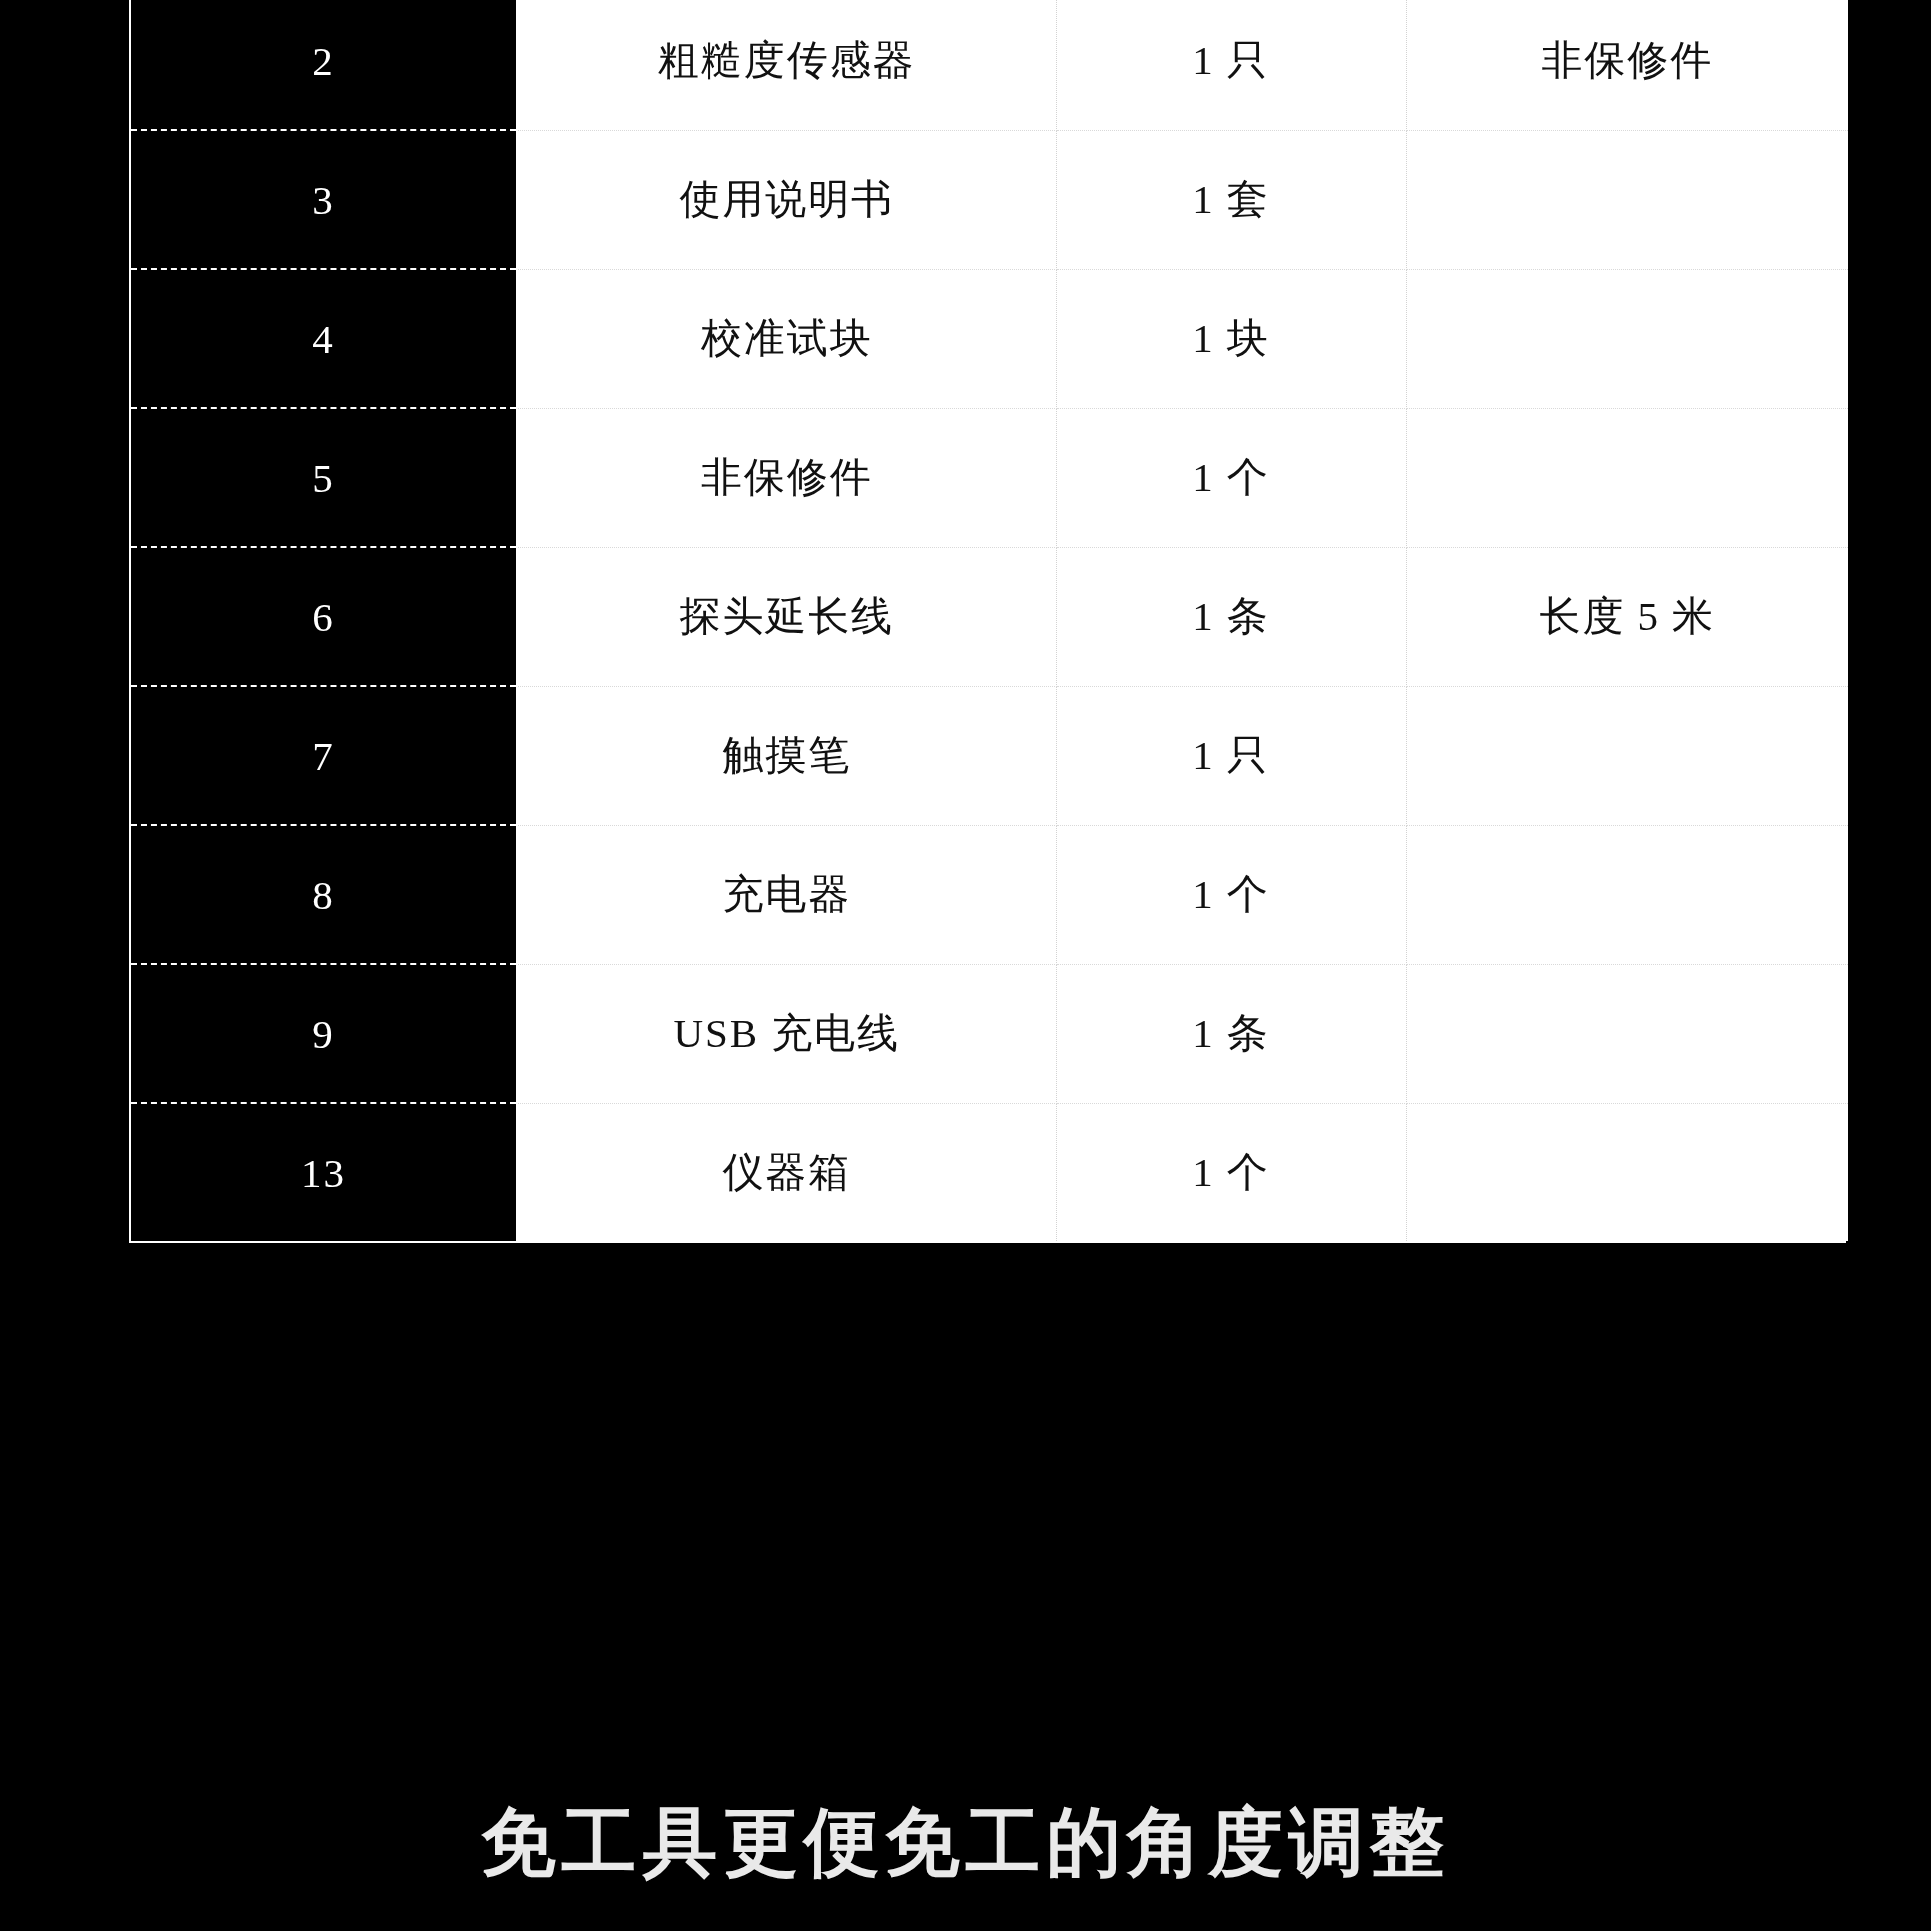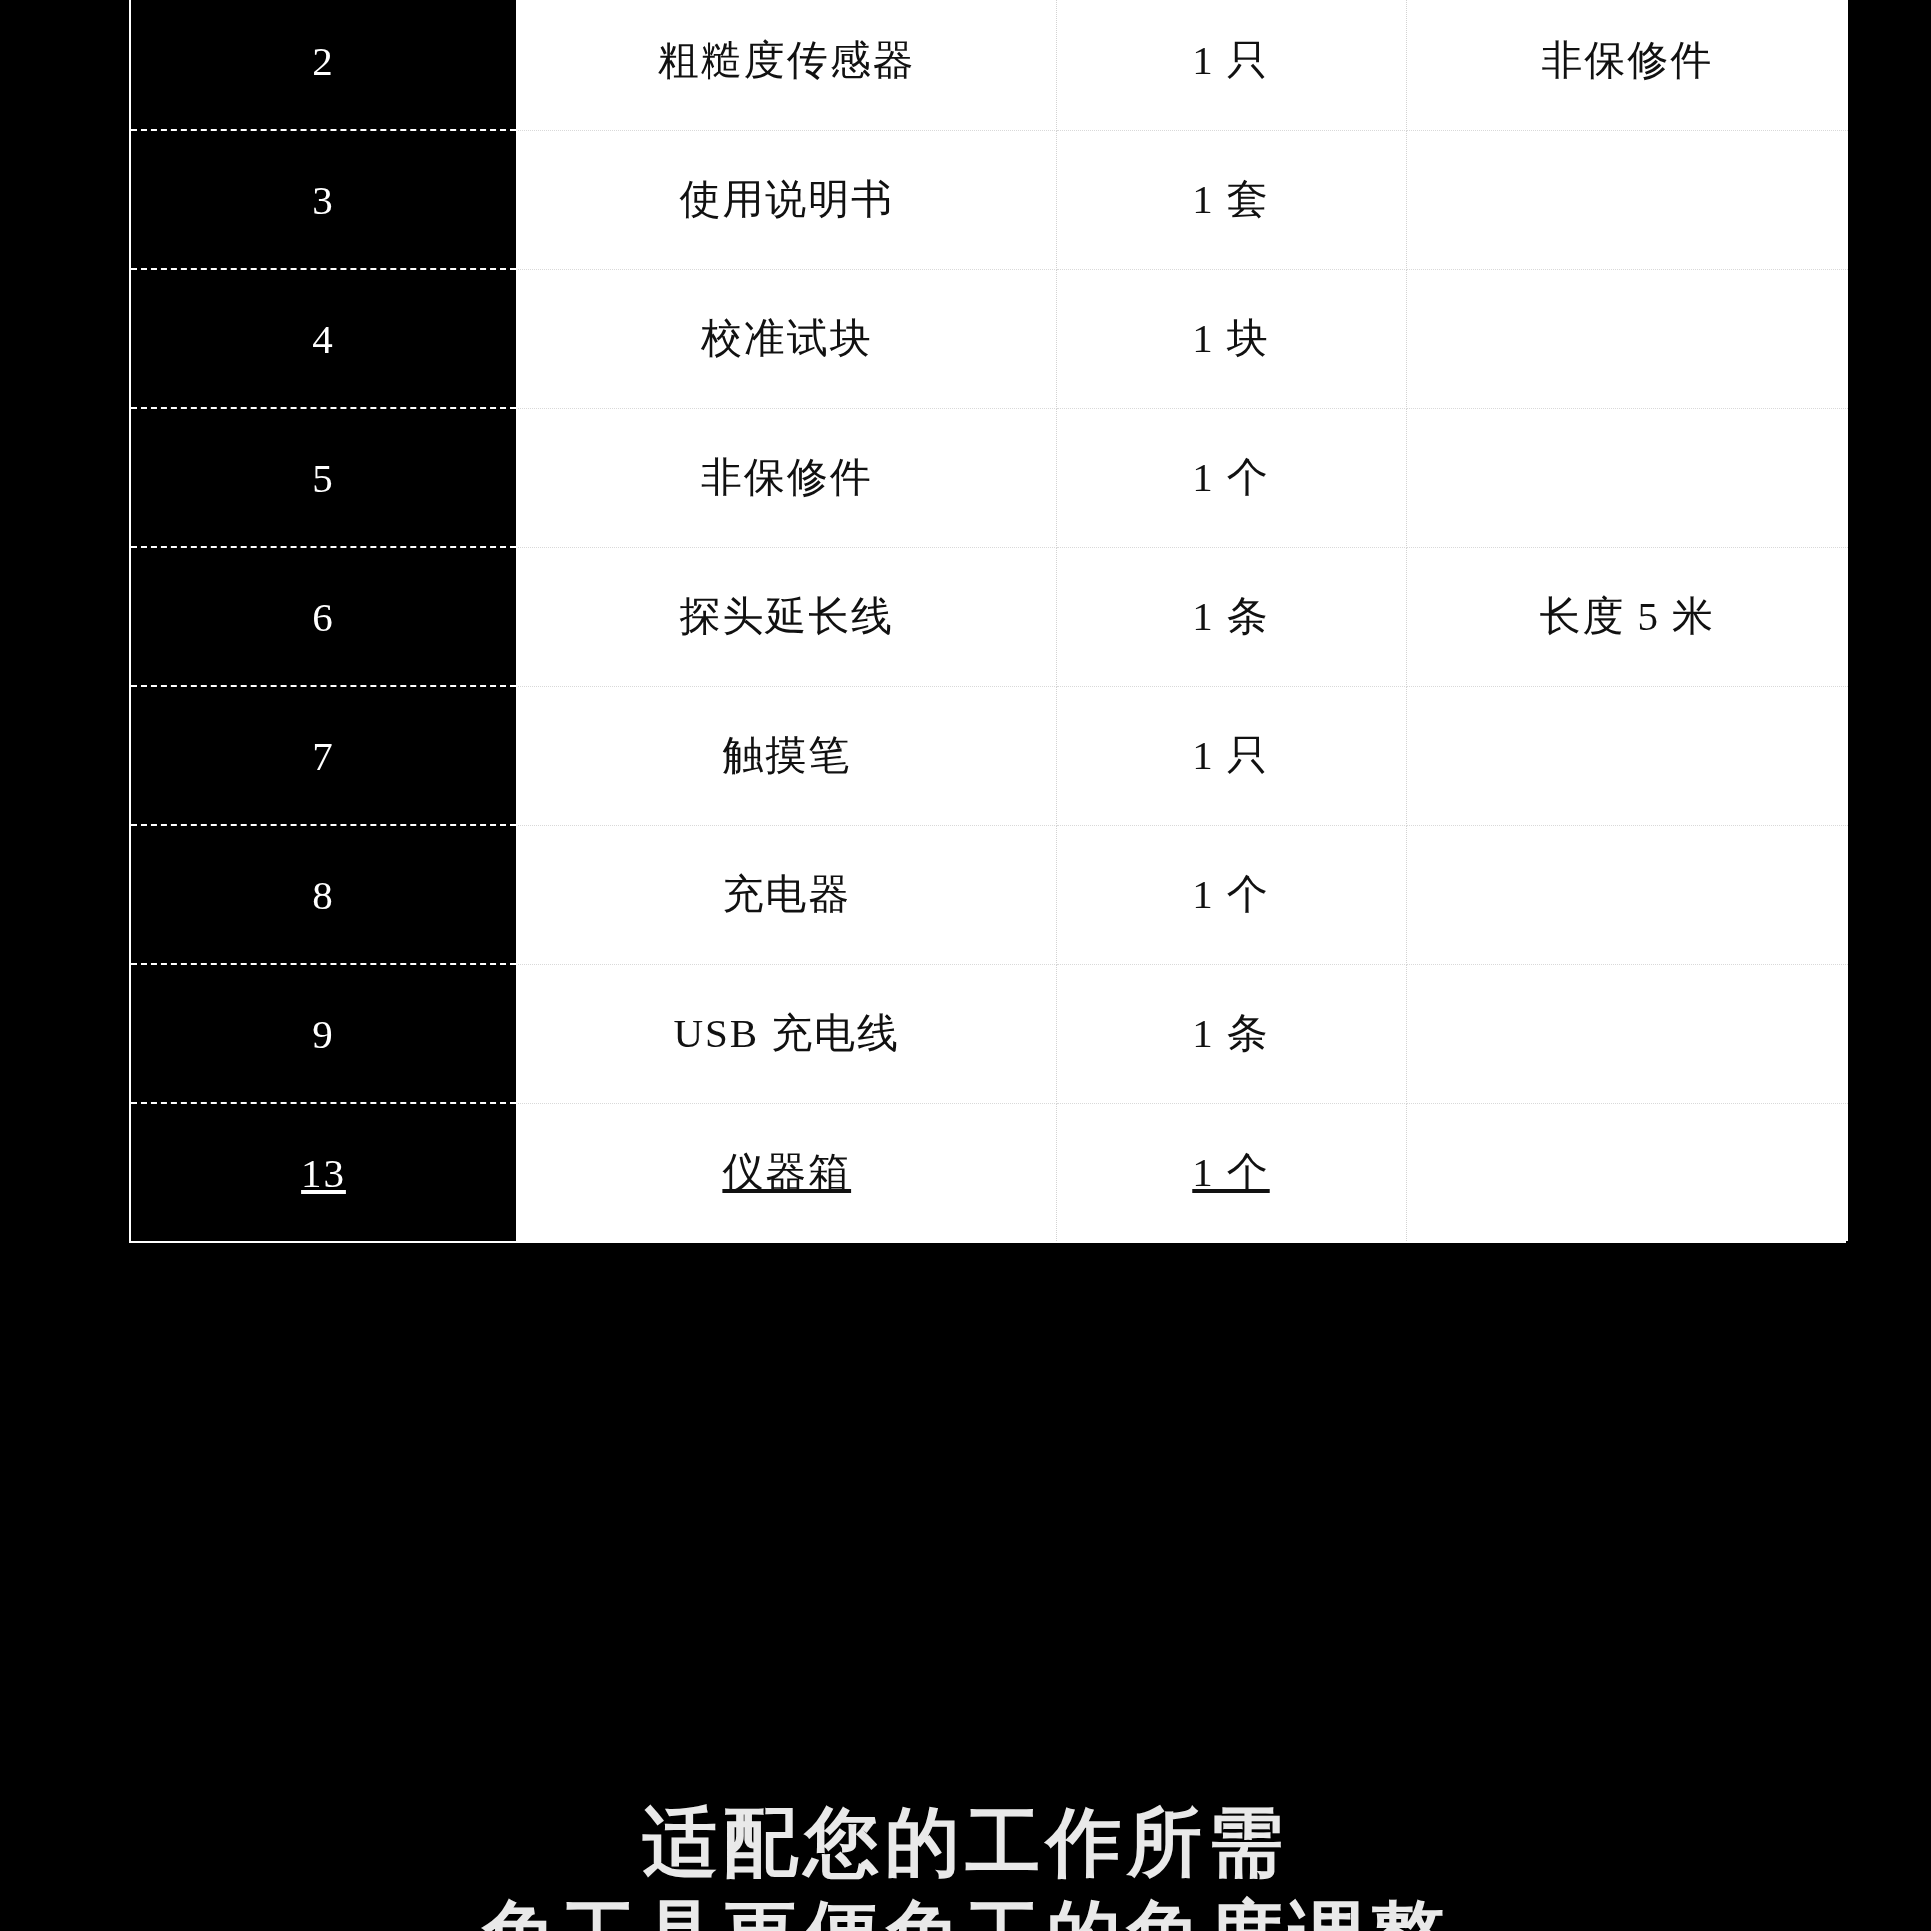--- a/index.html
+++ b/index.html
@@ -68,7 +68,6 @@
   }
   table.parts tr:last-child td {
     border-bottom: none;
-    text-decoration: underline;
   }
   table.parts tr:last-child td.no {
     border-bottom: none;

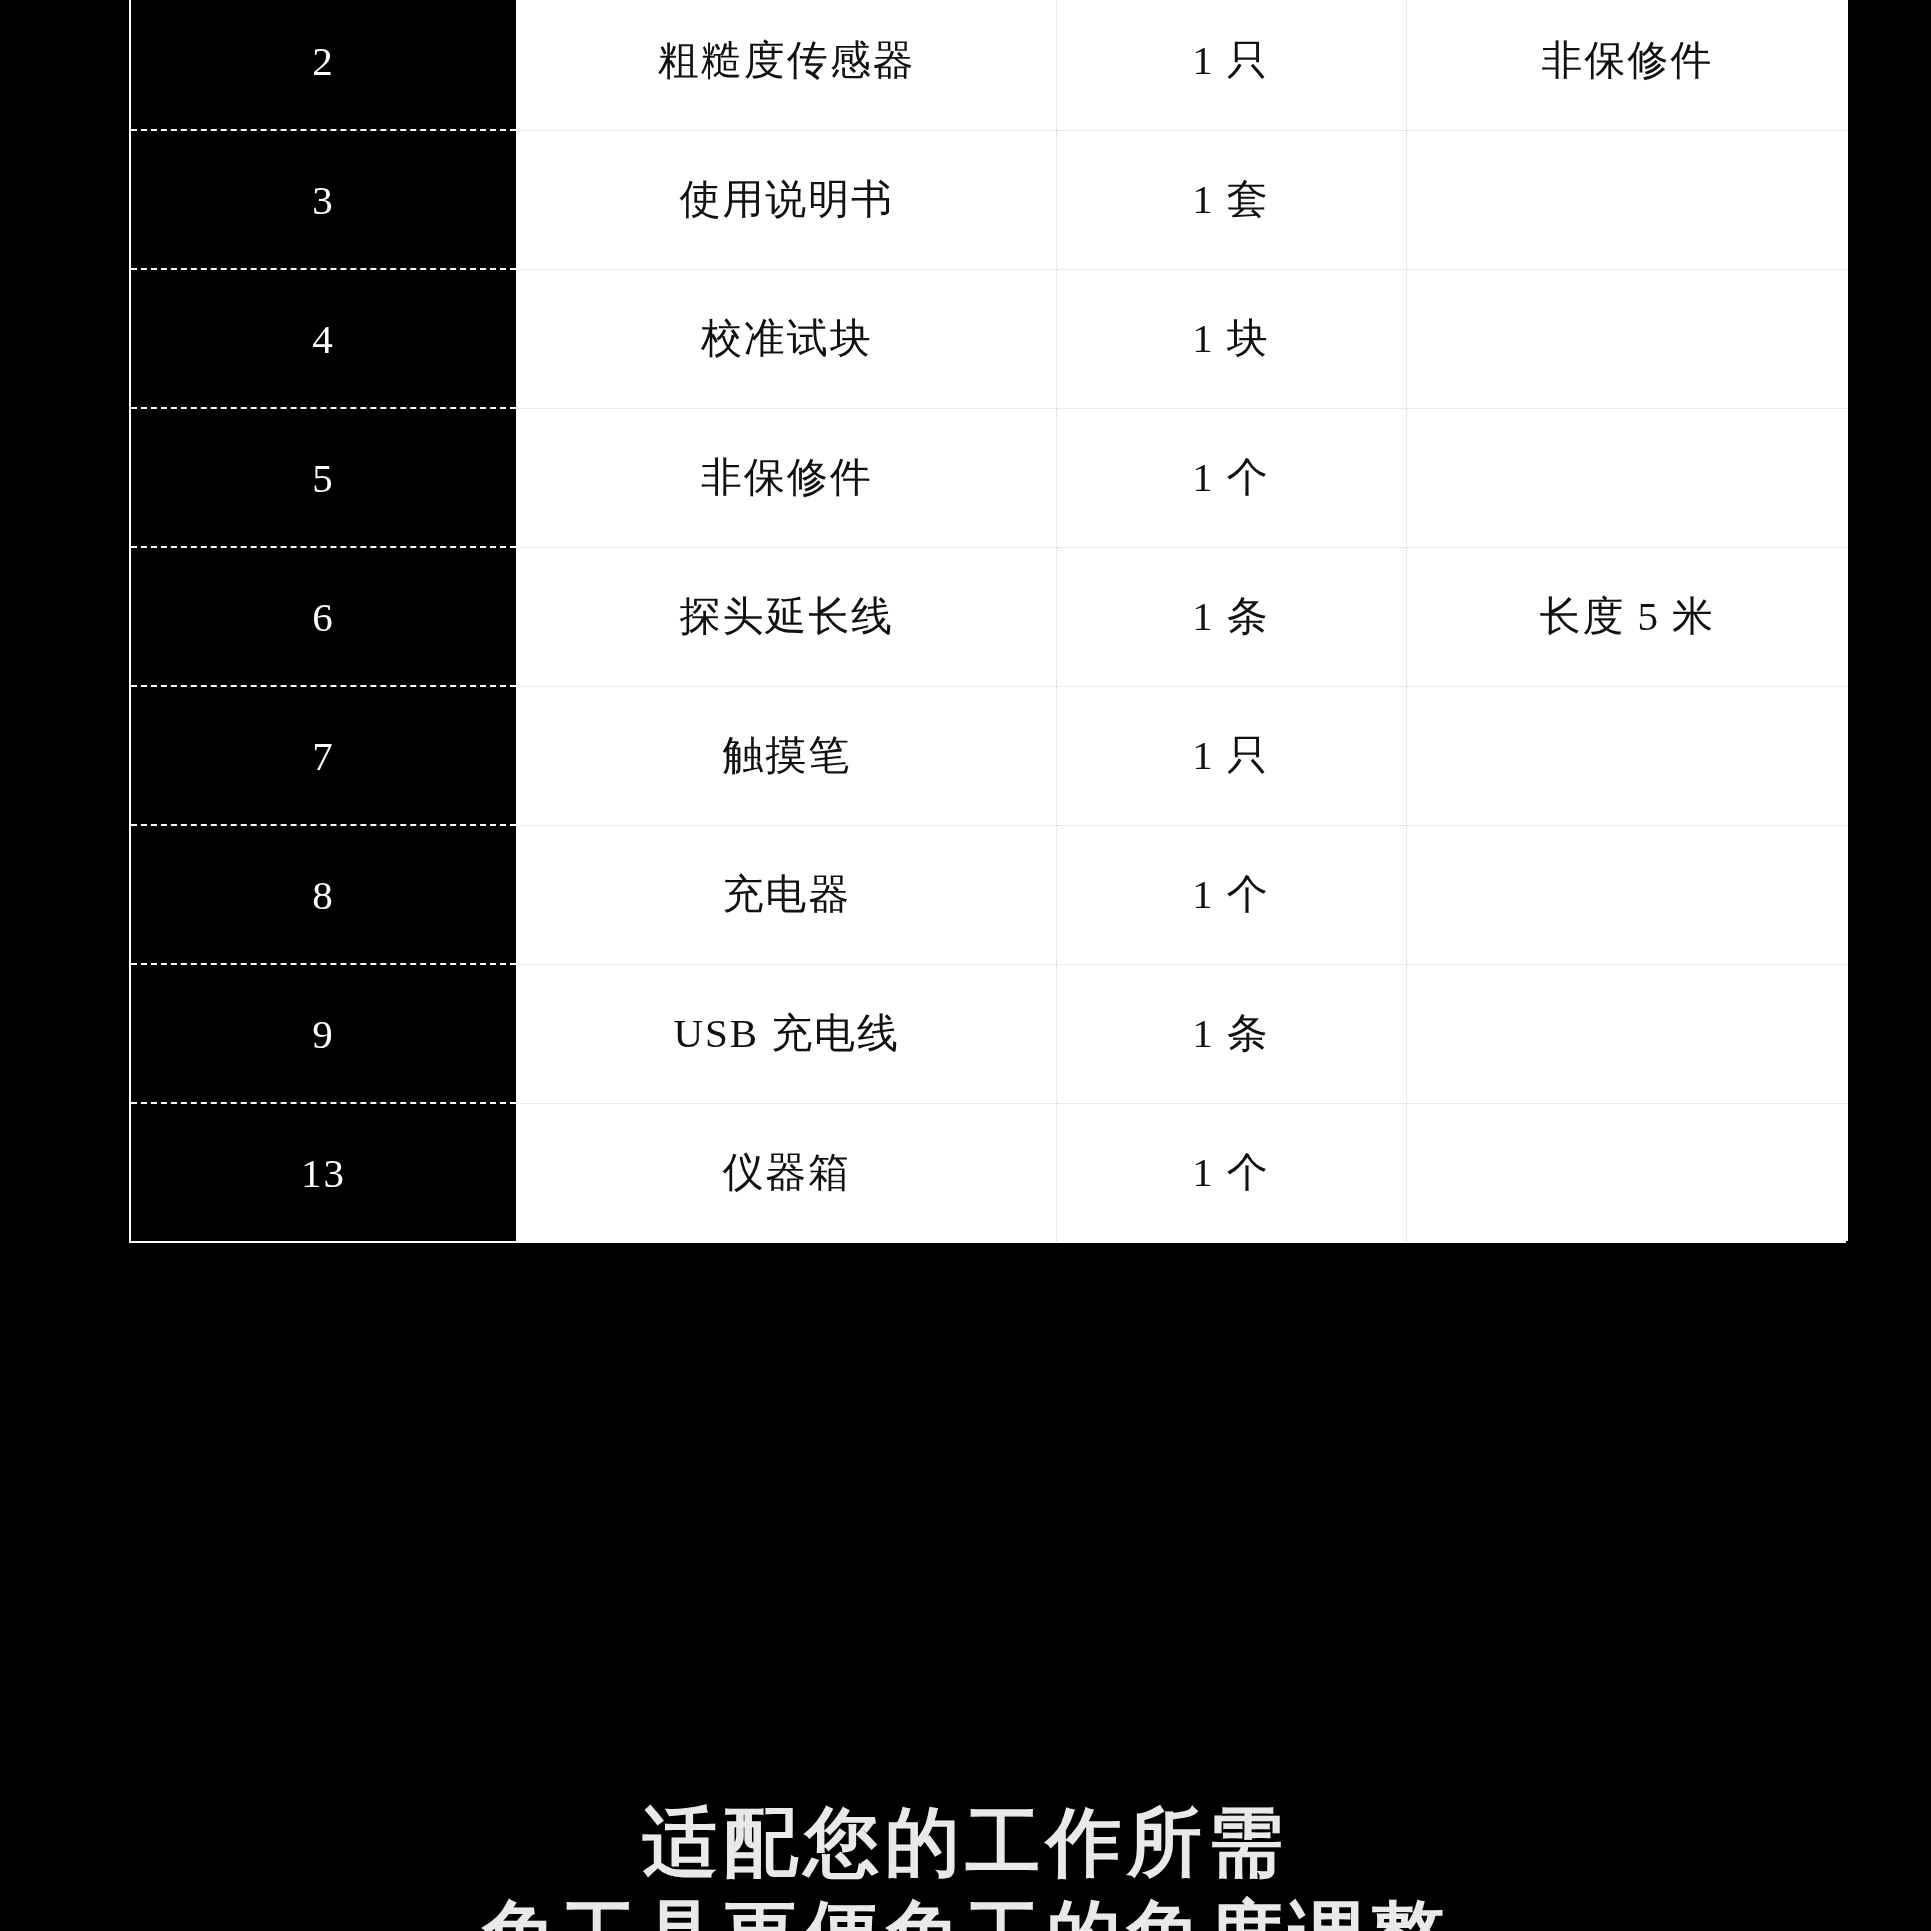--- a/index.html
+++ b/index.html
@@ -174,7 +174,6 @@
   </div>
 
   <div class="footer">
-    <div class="line1">适配您的工作所需</div>
     <div class="line2">免工具更便免工的角度调整</div>
   </div>
 

